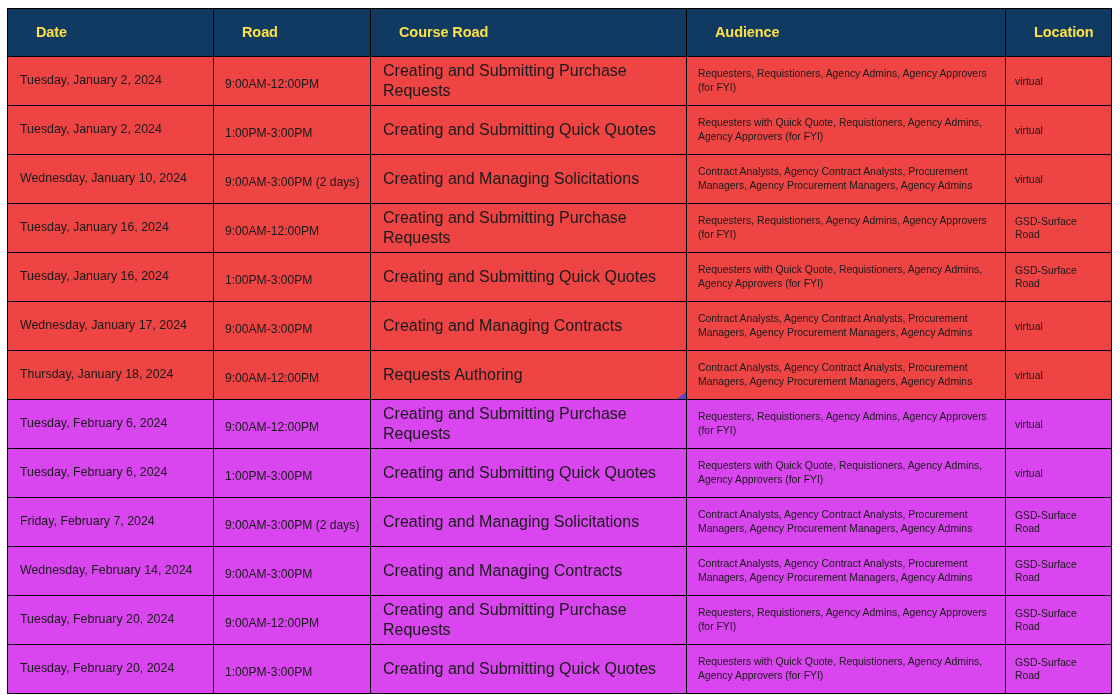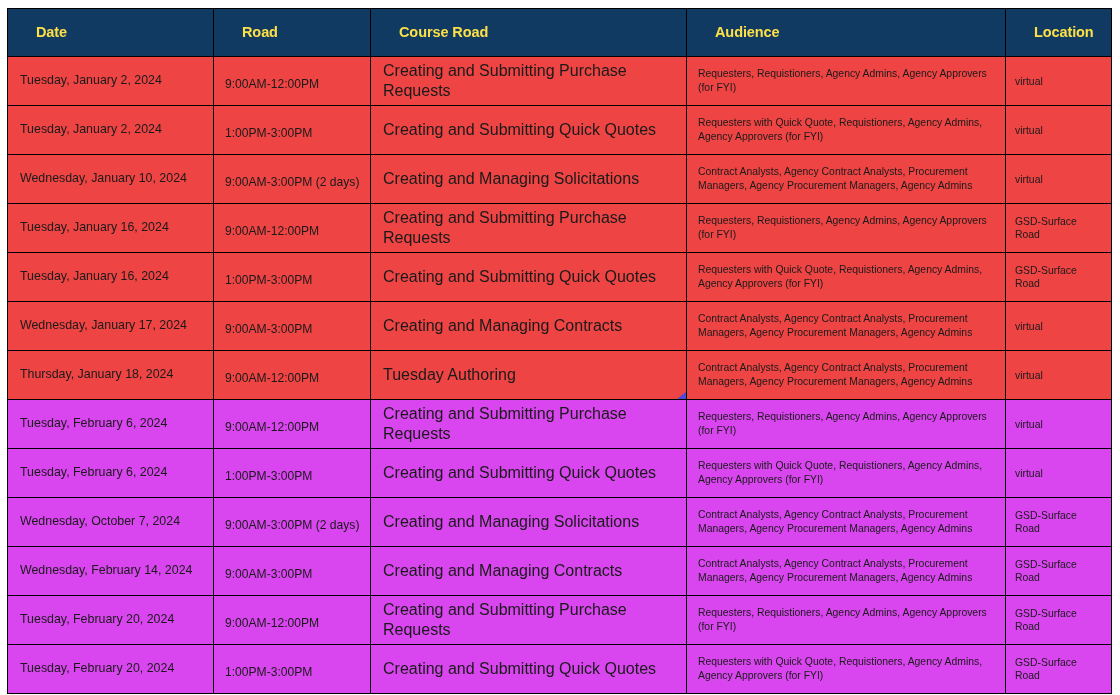--- a/index.html
+++ b/index.html
@@ -178,7 +178,7 @@
         <tr class="shaded">
           <td class="cell-date"><span>Thursday, January 18, 2024</span></td>
           <td class="cell-time"><span>9:00AM-12:00PM</span></td>
-          <td class="cell-course"><span>Tuesday Authoring</span><span class="corner-marker">
+          <td class="cell-course"><span>Requests Authoring</span><span class="corner-marker">
               <i></i>
             </span></td>
           <td class="cell-audience"><span>Contract Analysts, Agency Contract Analysts, Procurement Managers, Agency Procurement Managers, Agency Admins</span></td>

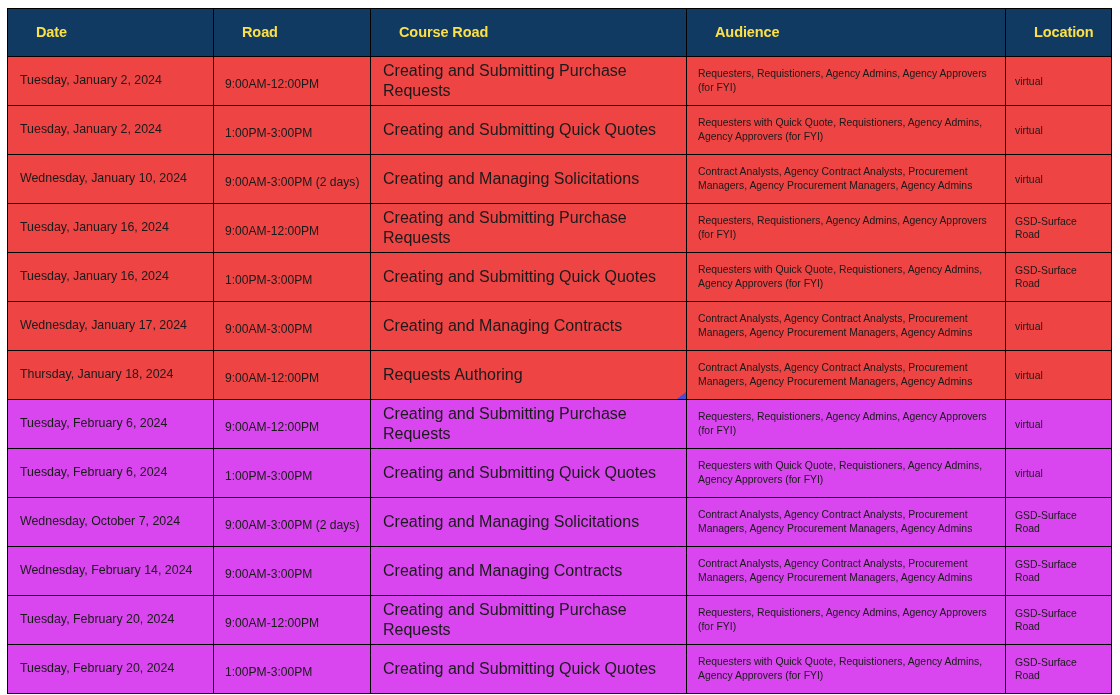--- a/index.html
+++ b/index.html
@@ -199,7 +199,7 @@
           <td class="cell-location"><span>virtual</span></td>
         </tr>
         <tr class="plain">
-          <td class="cell-date"><span>Wednesday, October 7, 2024</span></td>
+          <td class="cell-date"><span>Friday, February 7, 2024</span></td>
           <td class="cell-time"><span>9:00AM-3:00PM (2 days)</span></td>
           <td class="cell-course"><span>Creating and Managing Solicitations</span></td>
           <td class="cell-audience"><span>Contract Analysts, Agency Contract Analysts, Procurement Managers, Agency Procurement Managers, Agency Admins</span></td>

